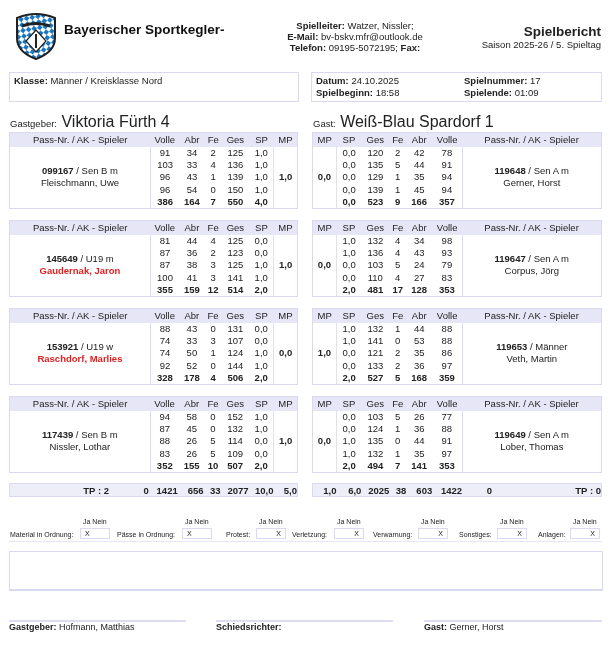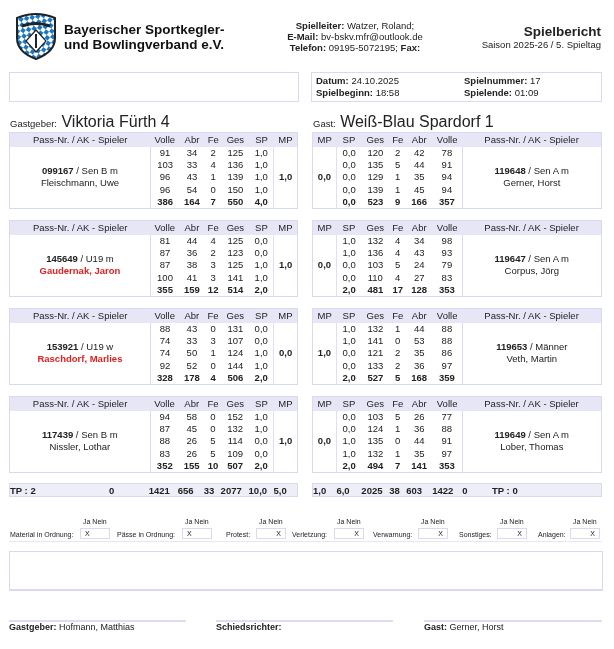--- a/index.html
+++ b/index.html
@@ -57,7 +57,7 @@
 </div>
 
 <div class="abs contact">
-  <div><b>Spielleiter:</b> <span>Watzer, Roland;</span></div>
+  <div><b>Spielleiter:</b> <span>Watzer, Nissler;</span></div>
   <div><b>E-Mail:</b> <span>bv-bskv.mfr@outlook.de</span></div>
   <div><b>Telefon:</b> <span>09195-5072195;</span> <b>Fax:</b></div>
 </div>

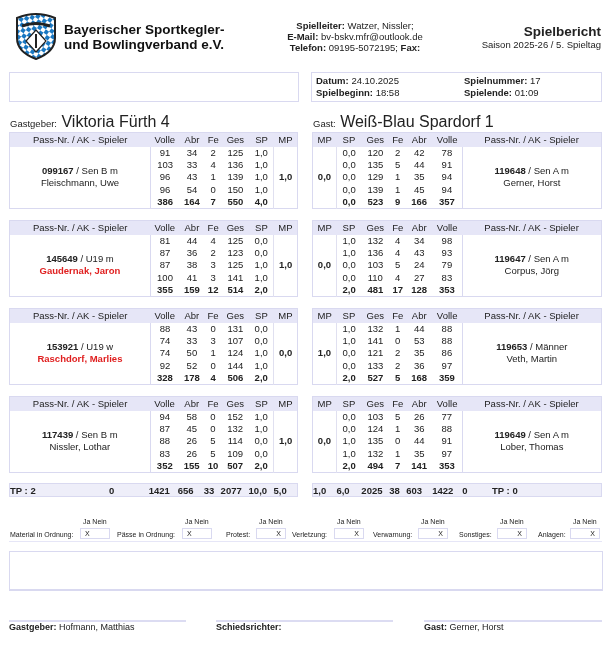--- a/index.html
+++ b/index.html
@@ -53,7 +53,6 @@
 </div>
 <div class="abs org">
   <div>Bayerischer Sportkegler-</div>
-  <div>und Bowlingverband e.V.</div>
 </div>
 
 <div class="abs contact">

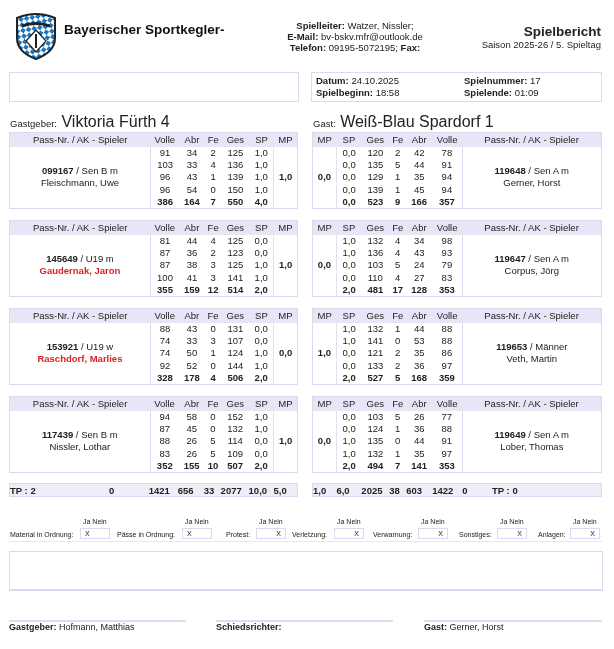--- a/index.html
+++ b/index.html
@@ -67,6 +67,7 @@
 </div>
 
 <div class="abs infobox" style="left:9px;width:290px;">
+  <div><b>Klasse:</b> <span>Männer / Kreisklasse Nord</span></div>
 </div>
 <div class="abs infobox" style="left:311px;width:291px;">
   <div style="position:absolute;left:4px;top:2px;"><b>Datum:</b> <span>24.10.2025</span></div>

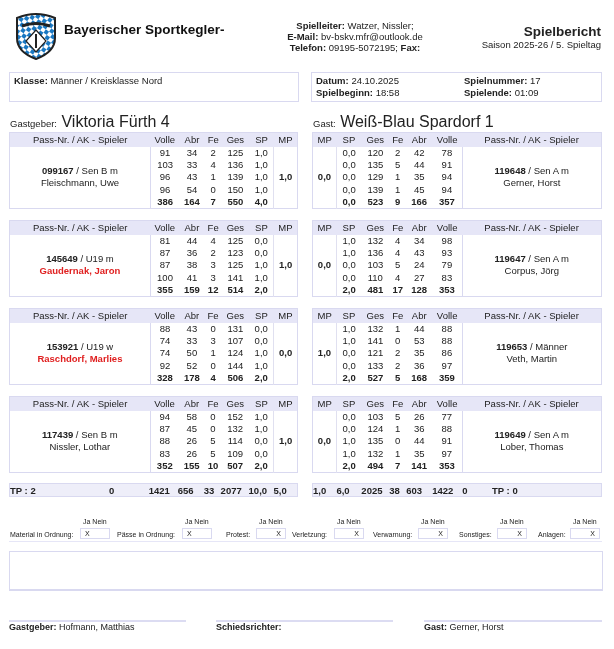--- a/index.html
+++ b/index.html
@@ -23,7 +23,7 @@
   .player-cell { border-right: 1px solid #d9d9f0; border-left: 1px solid #d9d9f0; }
   .name-red { color: #e02020; font-weight: bold; }
   table.tot { position: absolute; border-collapse: collapse; font-size: 9.5px; font-weight: bold; border: 1px solid #d9d9f0; }
-  table.tot td { height: 13px; padding: 0; text-align: left; background: #eeeef9; }
+  table.tot td { height: 13px; padding: 0; text-align: right; background: #eeeef9; }
   .ck { position: absolute; font-size: 7px; }
   .ck-box { position: absolute; width: 30px; height: 11px; border: 1px solid #d9d9f0; font-size: 7px; line-height: 10px; }
   .jn { position: absolute; font-size: 7px; }

